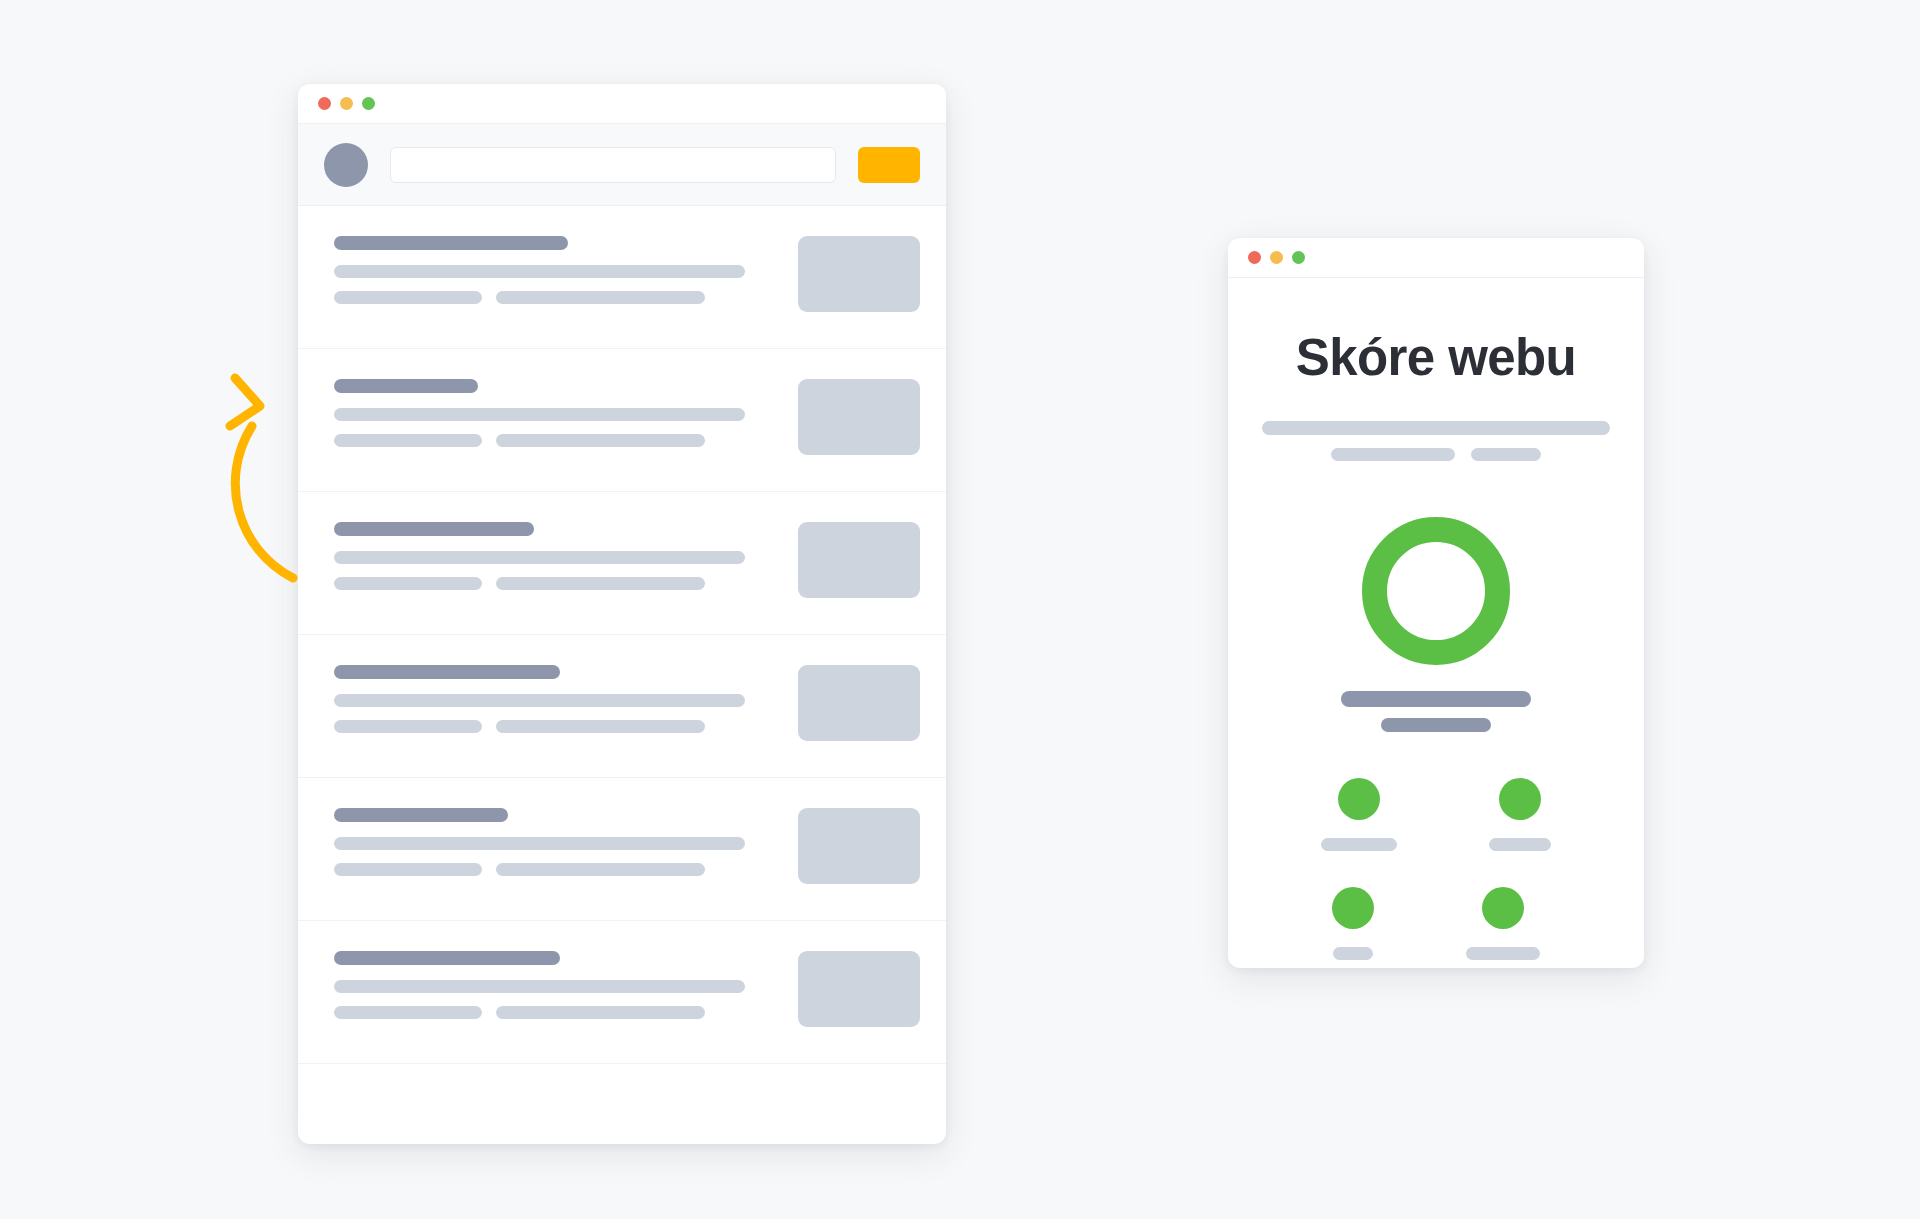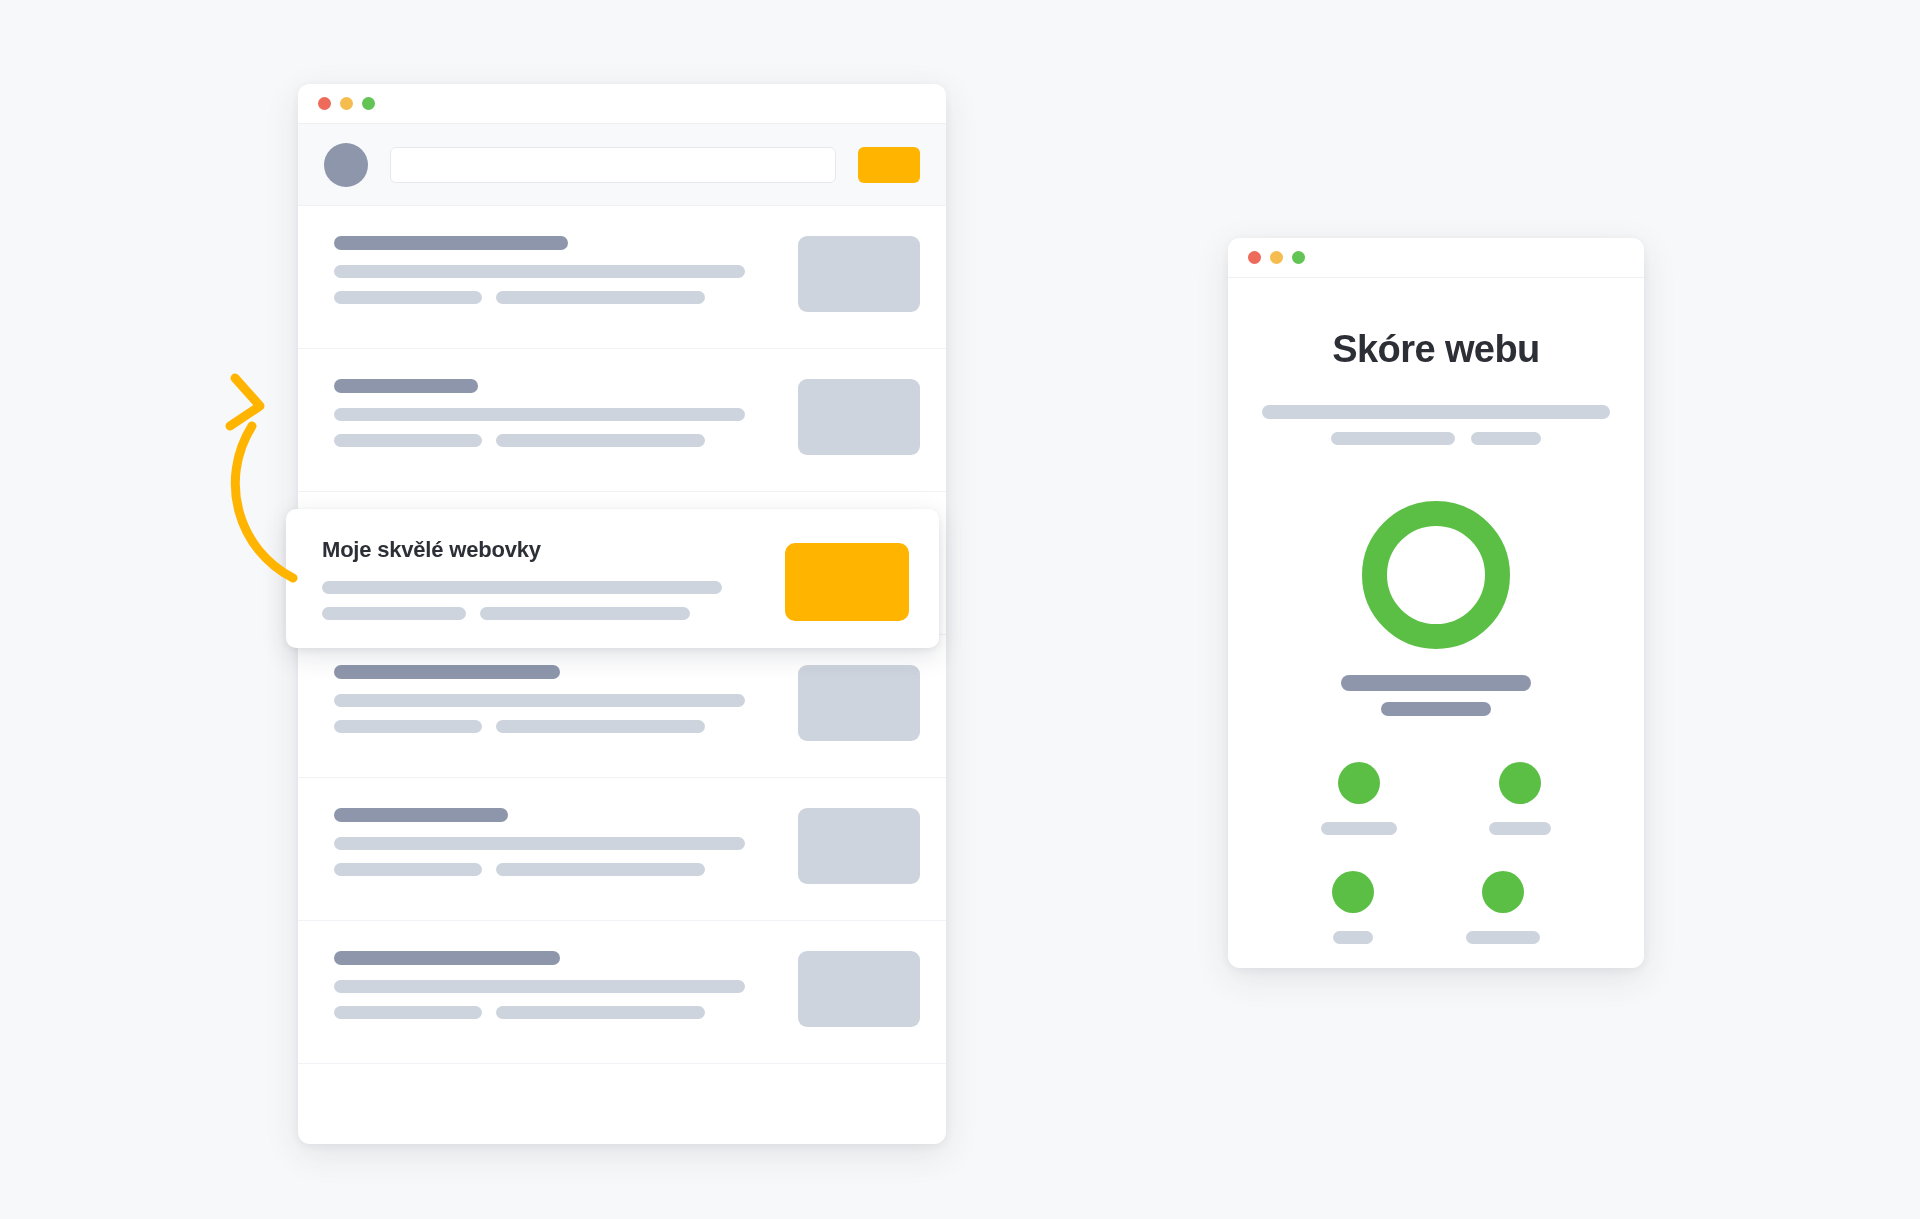--- a/index.html
+++ b/index.html
@@ -156,7 +156,7 @@
     text-align: center;
   }
   .score-title {
-    font-size: 38px;
+    font-size: 51px;
     font-weight: bold;
     color: #2c2f36;
     letter-spacing: -.6px;

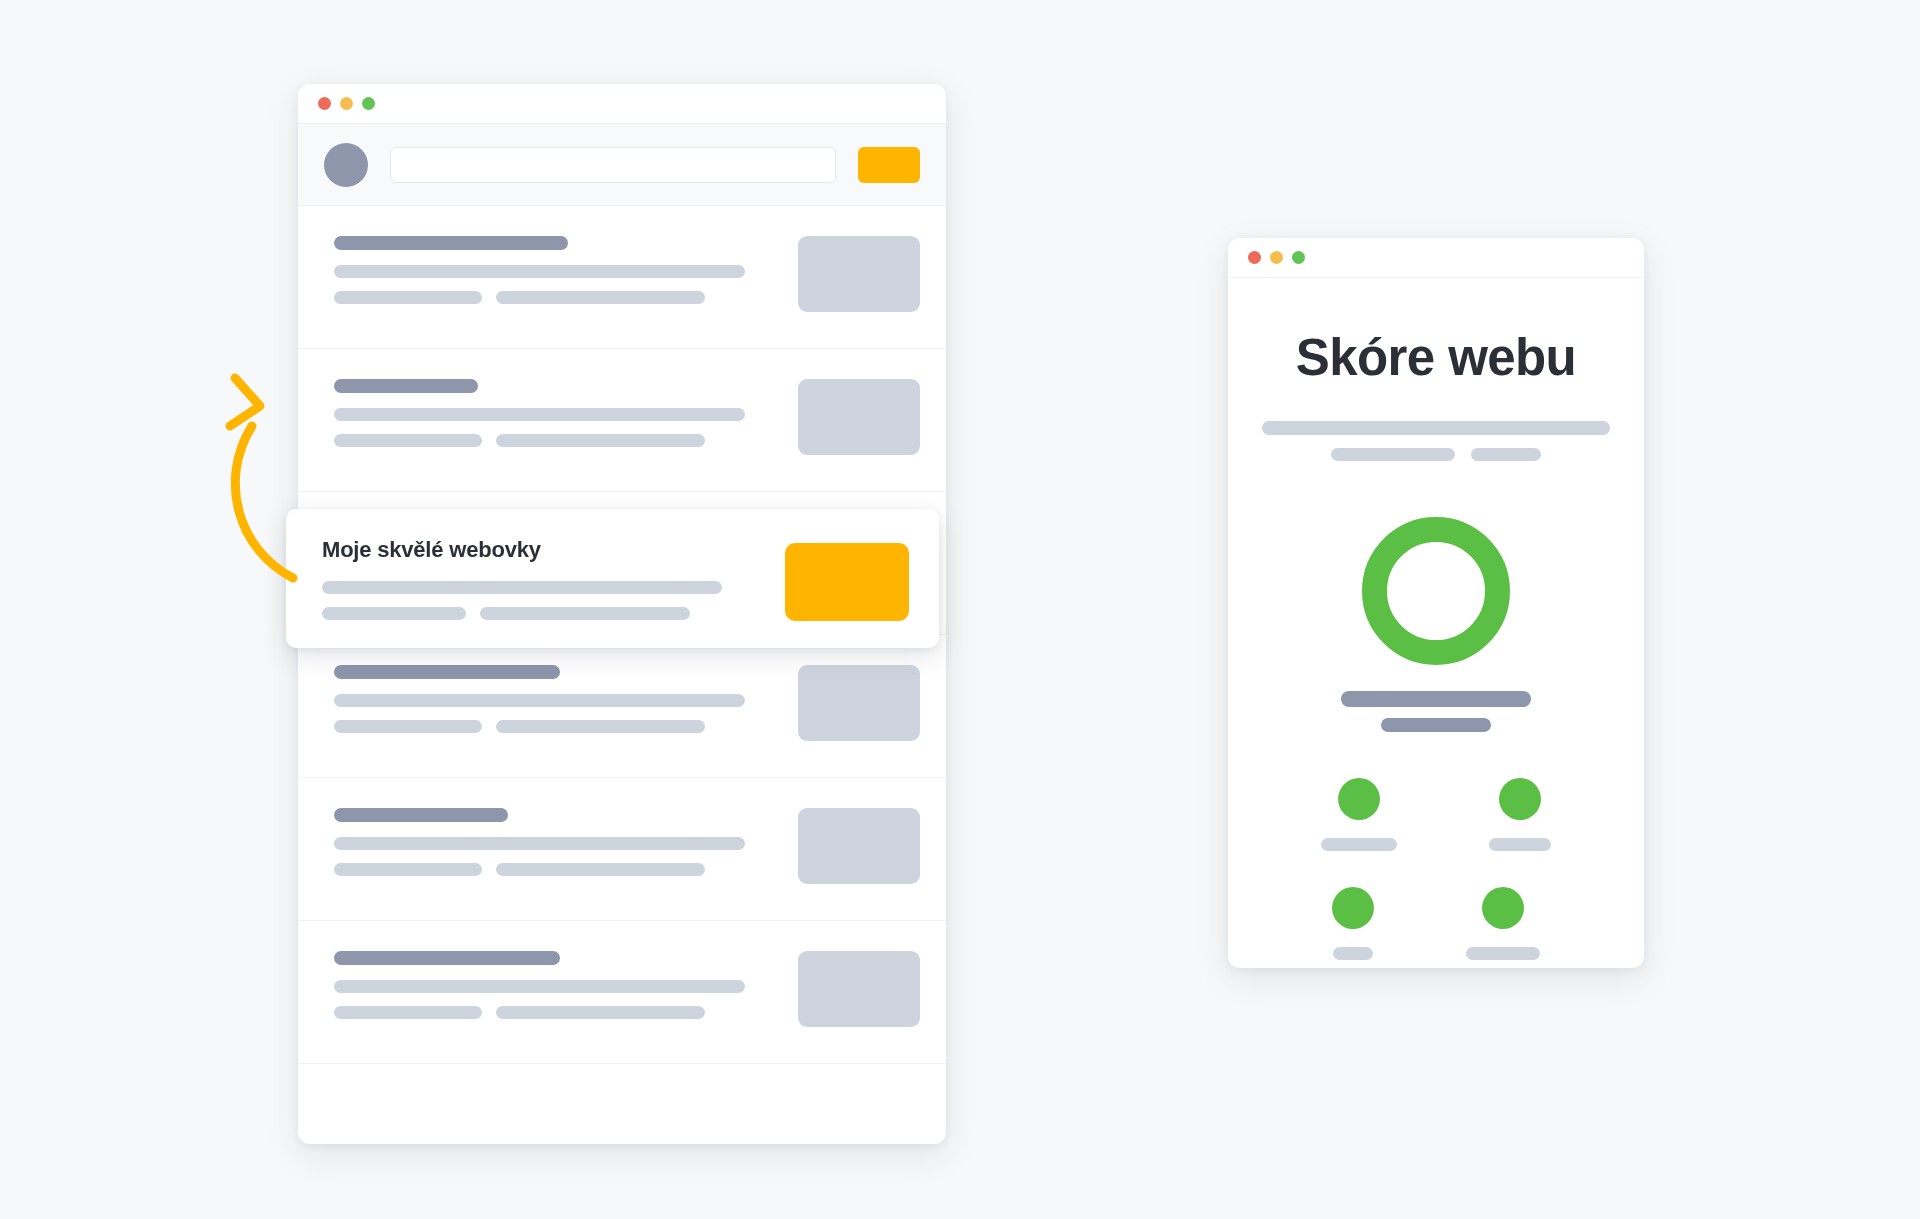--- a/index.html
+++ b/index.html
@@ -285,17 +285,6 @@
     </div>
   </div>
 
-  <div id="highlight-card">
-    <div class="card-body">
-      <div class="card-title">Moje skvělé webovky</div>
-      <div class="bar bar-line" style="width:400px;margin-top:0"></div>
-      <div class="bar-row">
-        <div class="bar-sm" style="width:144px"></div>
-        <div class="bar-sm" style="width:210px"></div>
-      </div>
-    </div>
-    <button class="cta"></button>
-  </div>
 
   <svg id="pointer-arrow" viewBox="0 0 160 250" fill="none">
     <path d="M103 228 C 48 200, 28 130, 62 76" stroke="#ffb400" stroke-width="9" stroke-linecap="round" fill="none"></path>

